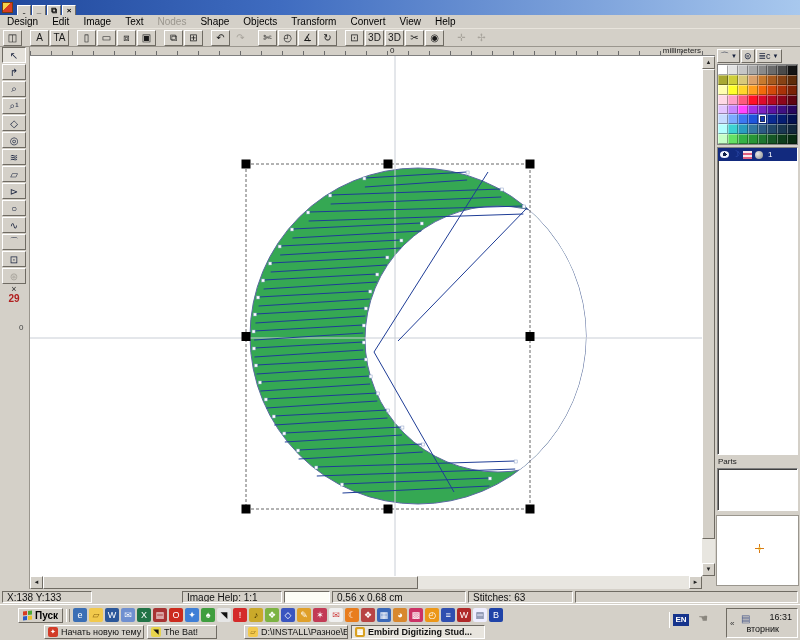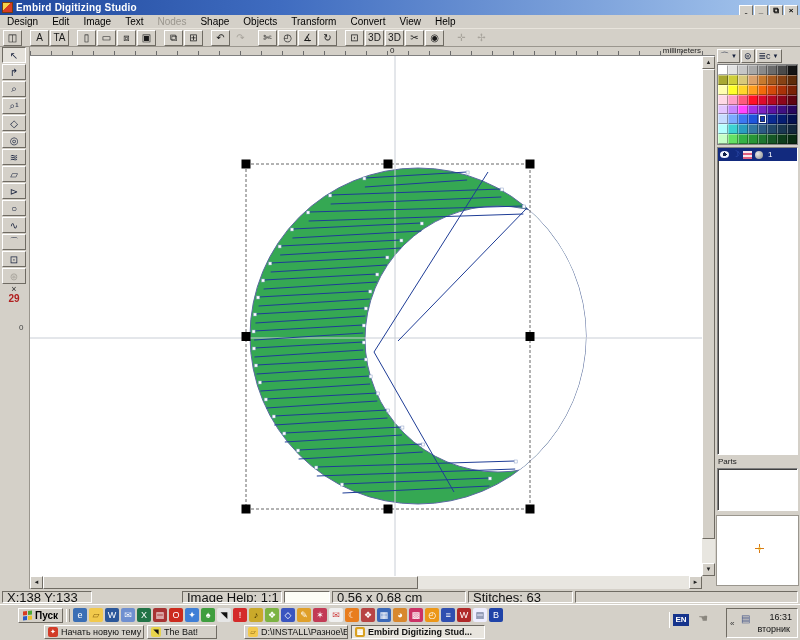--- a/index.html
+++ b/index.html
@@ -123,7 +123,6 @@
 
 <div class="titlebar">
   <div class="app-icon"></div>
-  <div class="title-text">Embird Digitizing Studio</div>
   <div id="win-buttons"><span class="win-btn raised" style="display: inline-block;">ˍ</span><span class="win-btn raised" style="display: inline-block;">_</span><span class="win-btn raised" style="display: inline-block;">⧉</span><span class="win-btn raised" style="display: inline-block;">×</span></div>
 </div>
 

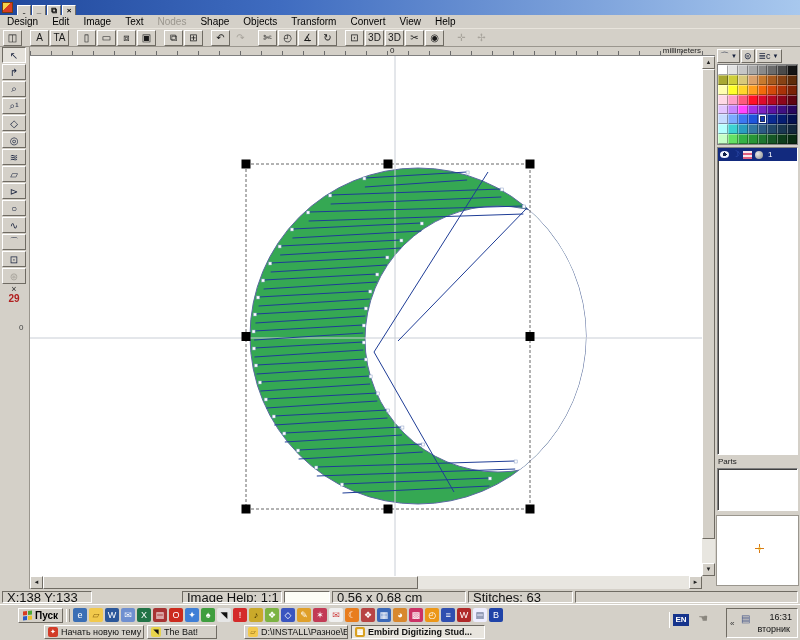--- a/index.html
+++ b/index.html
@@ -90,7 +90,7 @@
   
   .statusbar { position:absolute; left:0; top:589px; width:800px; height:15px; background:#d4d0c8;
     display:flex; align-items:center; padding:0 2px; gap:2px; }
-  .status-panel { height:12px; font-size:13px; line-height:11px; color:#111; padding-left:4px; white-space:nowrap; overflow:hidden; }
+  .status-panel { height:12px; font-size:10px; line-height:11px; color:#111; padding-left:4px; white-space:nowrap; overflow:hidden; }
   .status-swatch { height:12px; background:#fdfdf6; }
 
   

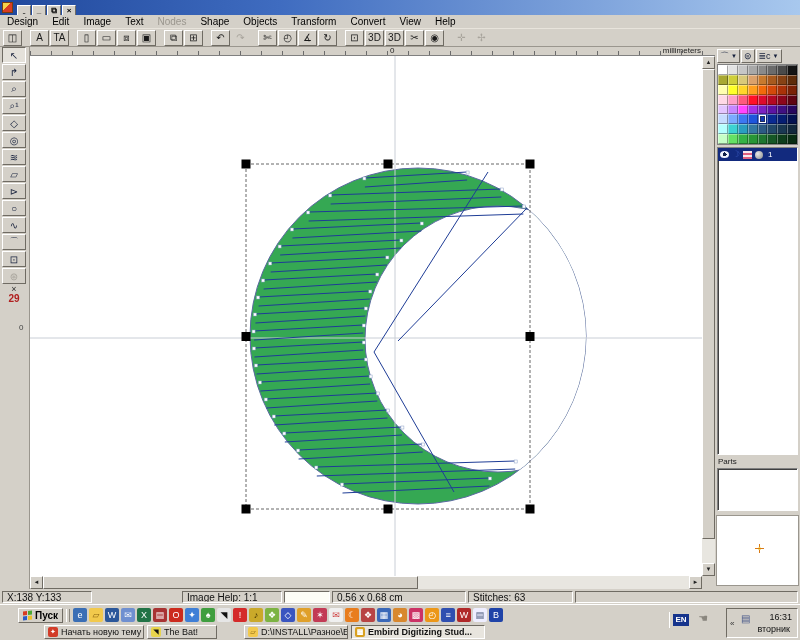--- a/index.html
+++ b/index.html
@@ -116,7 +116,7 @@
   .tray-collapse { position:absolute; left:3px; top:10px; font-size:8px; color:#333; }
   .tray-pc { position:absolute; left:14px; top:4px; font-size:10px; color:#4a5a8a; }
   .tray-time { position:absolute; right:5px; top:3px; font-size:9px; color:#111; }
-  .tray-day { position:absolute; right:7px; top:15px; font-size:9px; color:#111; }
+  .tray-day { position:absolute; right:18px; top:15px; font-size:9px; color:#111; }
 </style>
 </head>
 <body>

